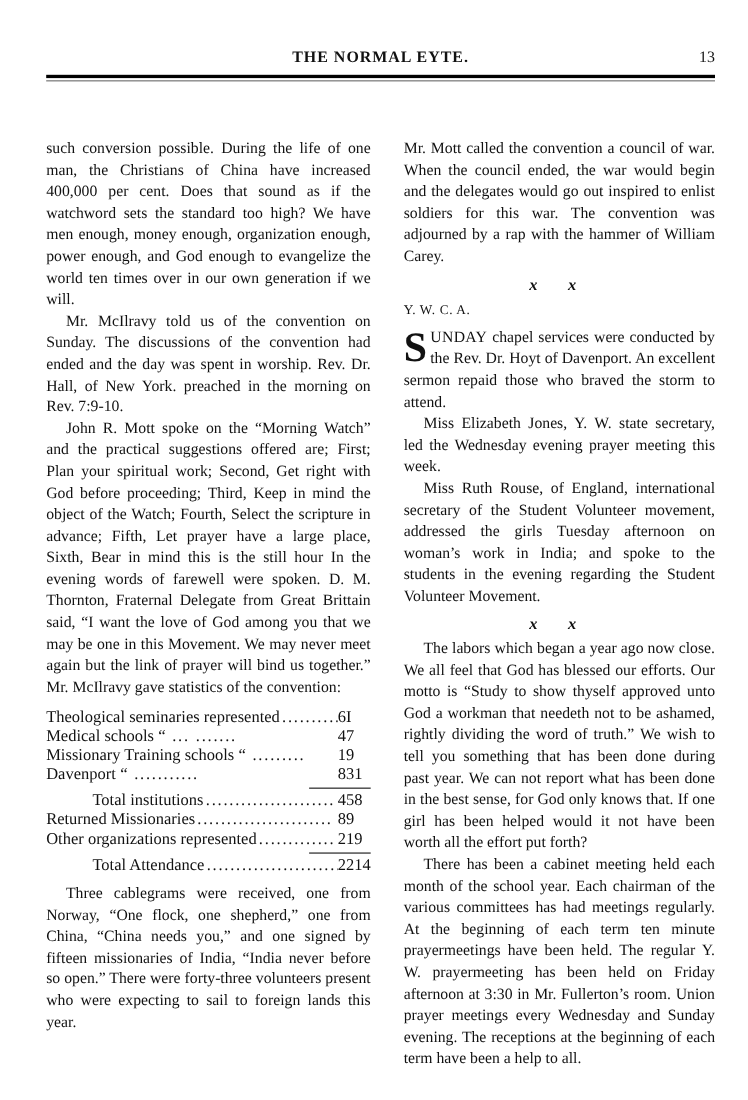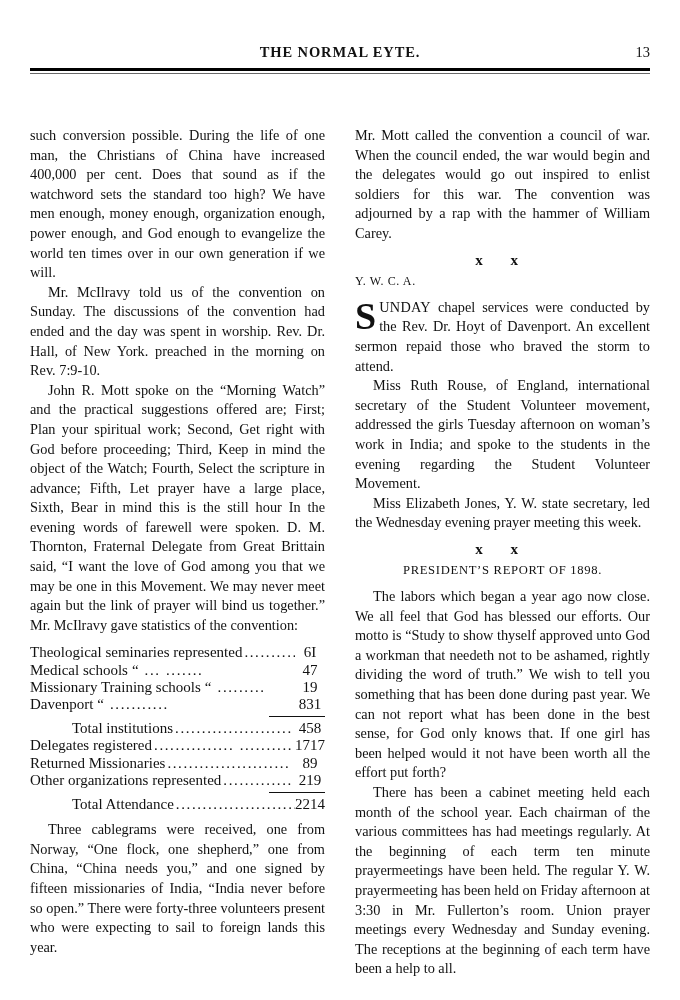--- a/index.html
+++ b/index.html
@@ -19,7 +19,7 @@
     width: 680px;
     height: 848px;
     box-sizing: border-box;
-    padding: 44px 30px 0 30px;
+    padding: 44px 30px 0 42px;
   }
 
   

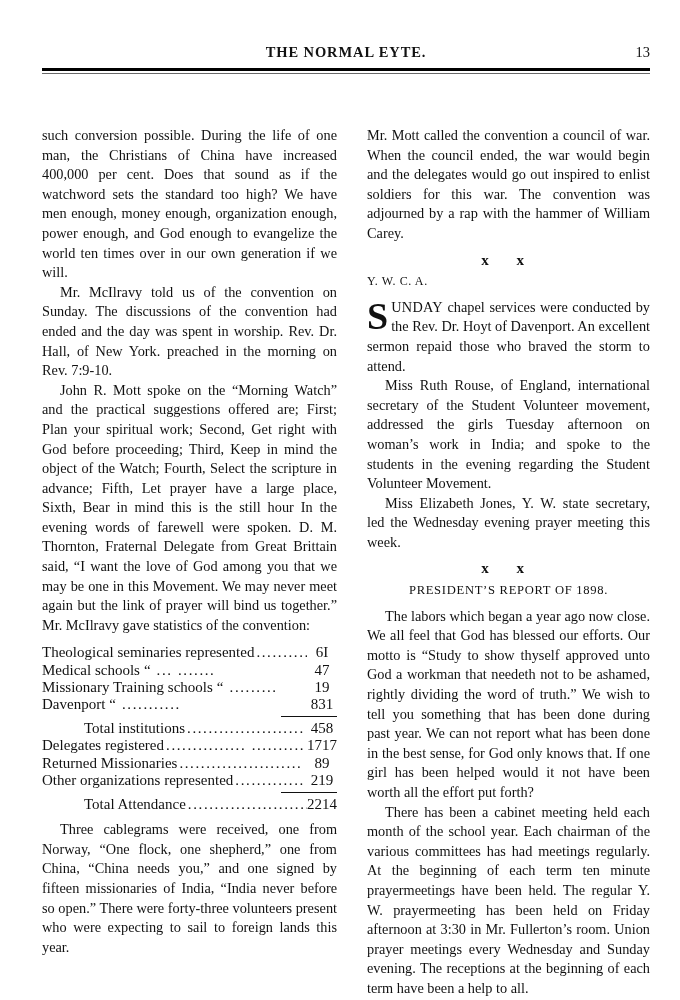--- a/index.html
+++ b/index.html
@@ -120,6 +120,7 @@
   .ornament {
     text-align: center;
     font-weight: bold;
+    font-style: italic;
     font-size: 15px;
     letter-spacing: 12px;
     margin: 7px 0 2px 0;

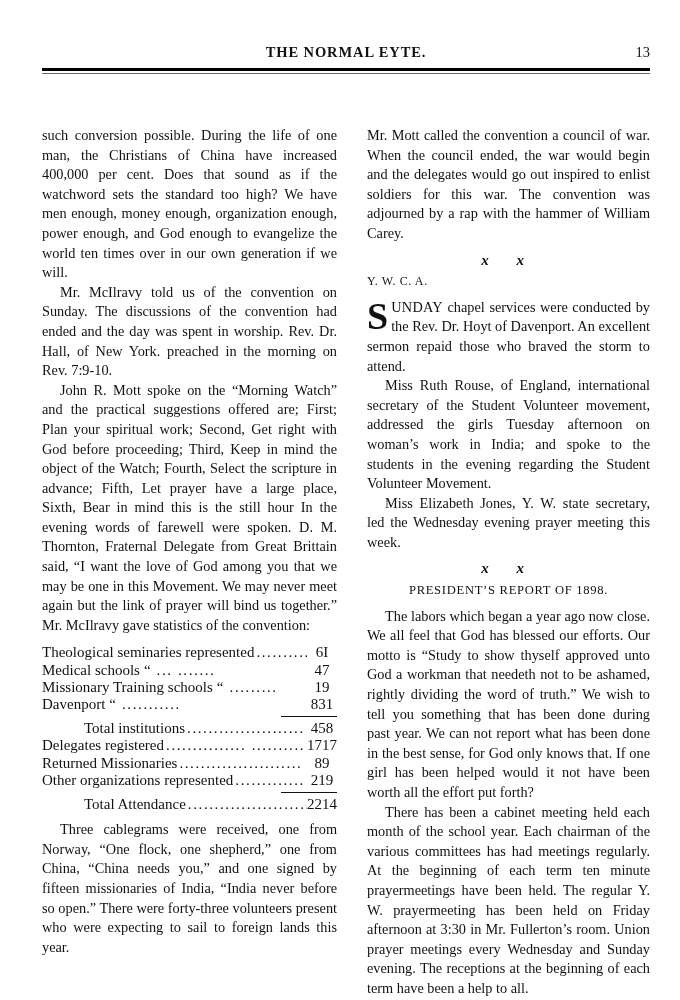--- a/index.html
+++ b/index.html
@@ -260,8 +260,8 @@
 
       <p class="dropcap-para"><span class="dropcap">S</span><span class="dropcap-lead">UNDAY</span><span> chapel services were conducted by the Rev. Dr. Hoyt of Davenport.   An excellent sermon repaid those who braved the storm to attend.</span></p>
 
+      <p class="para">Miss Elizabeth Jones, Y. W. state secretary, led the Wednesday evening prayer meeting this week.</p>
       <p class="para">Miss Ruth Rouse, of England, international secretary of the Student Volunteer movement, addressed the girls Tuesday afternoon on woman’s work in India; and spoke to the students in the evening regarding the Student Volunteer Movement.</p>
-      <p class="para">Miss Elizabeth Jones, Y. W. state secretary, led the Wednesday evening prayer meeting this week.</p>
 
       <div class="ornament">x  x</div>
       <div class="subhead-smallcaps">President’s Report of 1898.</div>

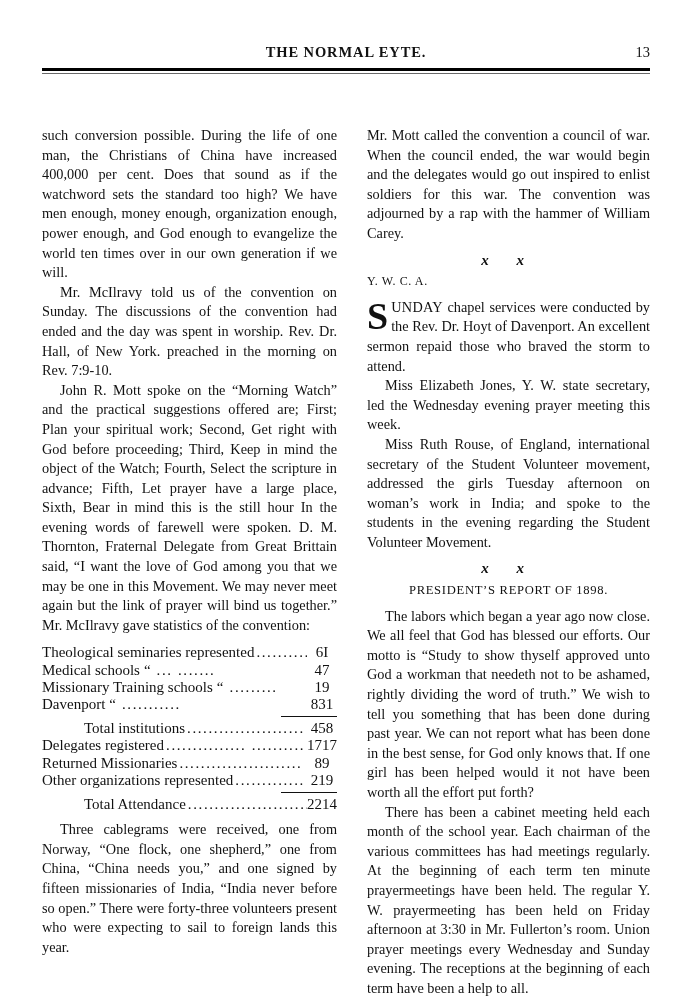--- a/index.html
+++ b/index.html
@@ -264,7 +264,6 @@
       <p class="para">Miss Ruth Rouse, of England, international secretary of the Student Volunteer movement, addressed the girls Tuesday afternoon on woman’s work in India; and spoke to the students in the evening regarding the Student Volunteer Movement.</p>
 
       <div class="ornament">x  x</div>
-      <div class="subhead-smallcaps">President’s Report of 1898.</div>
 
       <p class="para">The labors which began a year ago now close.   We all feel that God has blessed our efforts.   Our motto is “Study to show thyself approved unto God a workman that needeth not to be ashamed, rightly dividing the word of truth.”   We wish to tell you something that has been done during past year.   We can not report what has been done in the best sense, for God only knows that.   If one girl has been helped would it not have been worth all the effort put forth?</p>
       <p class="para">There has been a cabinet meeting held each month of the school year.   Each chairman of the various committees has had meetings regularly.   At the beginning of each term ten minute prayermeetings have been held.   The regular Y. W. prayermeeting has been held on Friday afternoon at 3:30 in Mr. Fullerton’s room.   Union prayer meetings every Wednesday and Sunday evening.   The receptions at the beginning of each term have been a help to all.</p>

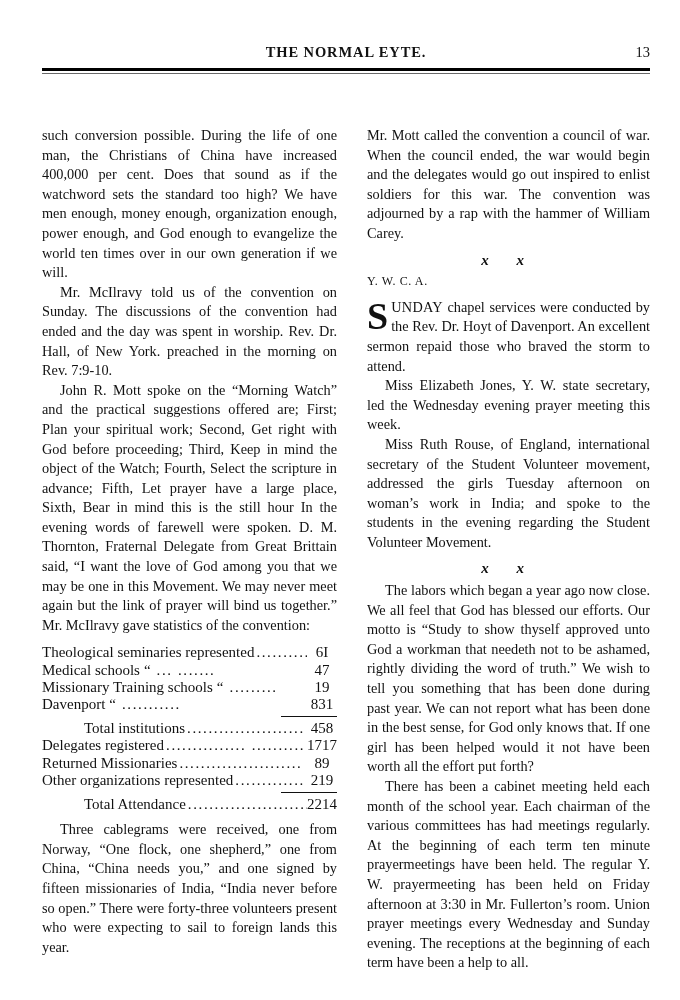--- a/index.html
+++ b/index.html
@@ -106,7 +106,7 @@
   }
   .stats-value {
     flex: 0 0 auto;
-    text-align: center;
+    text-align: left;
     min-width: 30px;
   }
   .stats-sumrule {

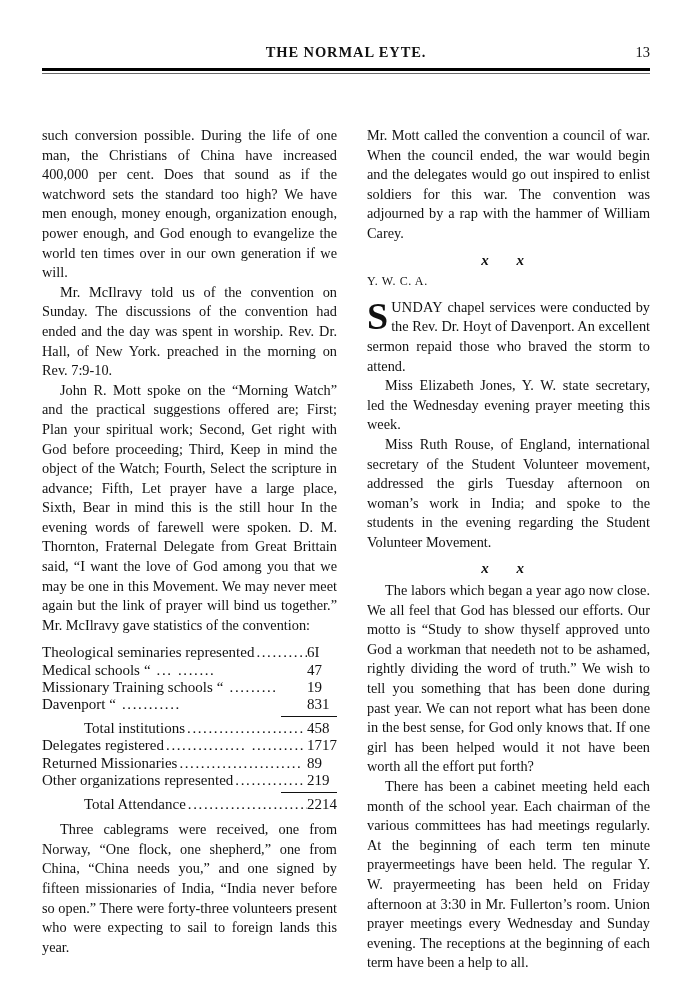--- a/index.html
+++ b/index.html
@@ -216,11 +216,6 @@
           <span class="stats-value">458</span>
         </div>
 
-        <div class="stats-row">
-          <span class="stats-label">Delegates registered</span>
-          <span class="stats-leader">............... ..........</span>
-          <span class="stats-value">1717</span>
-        </div>
 
 
         <div class="stats-row">

